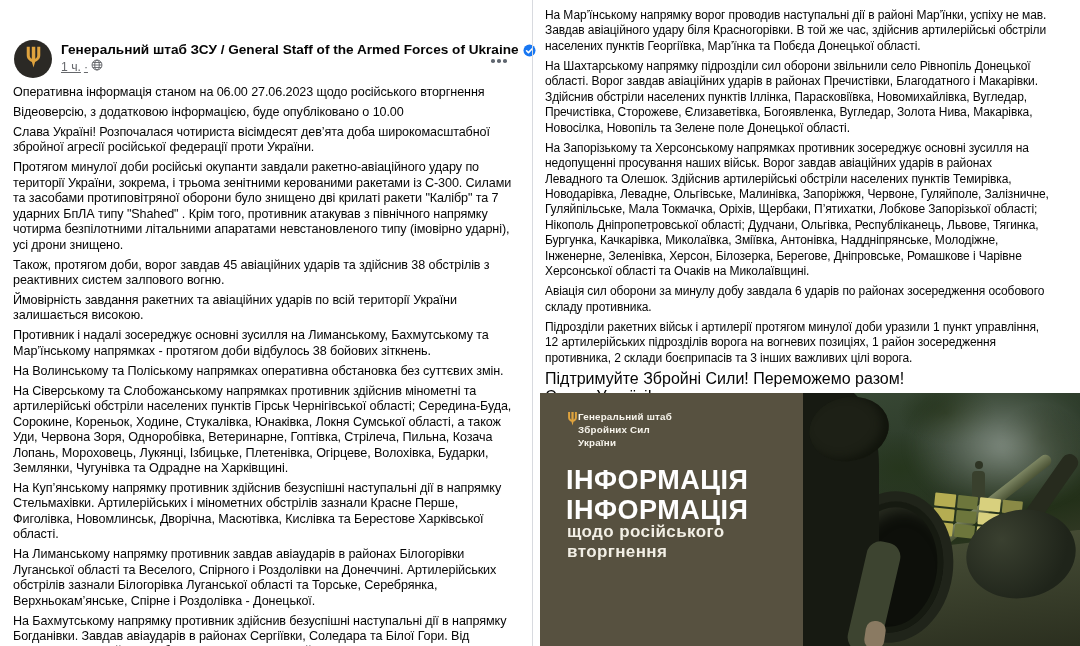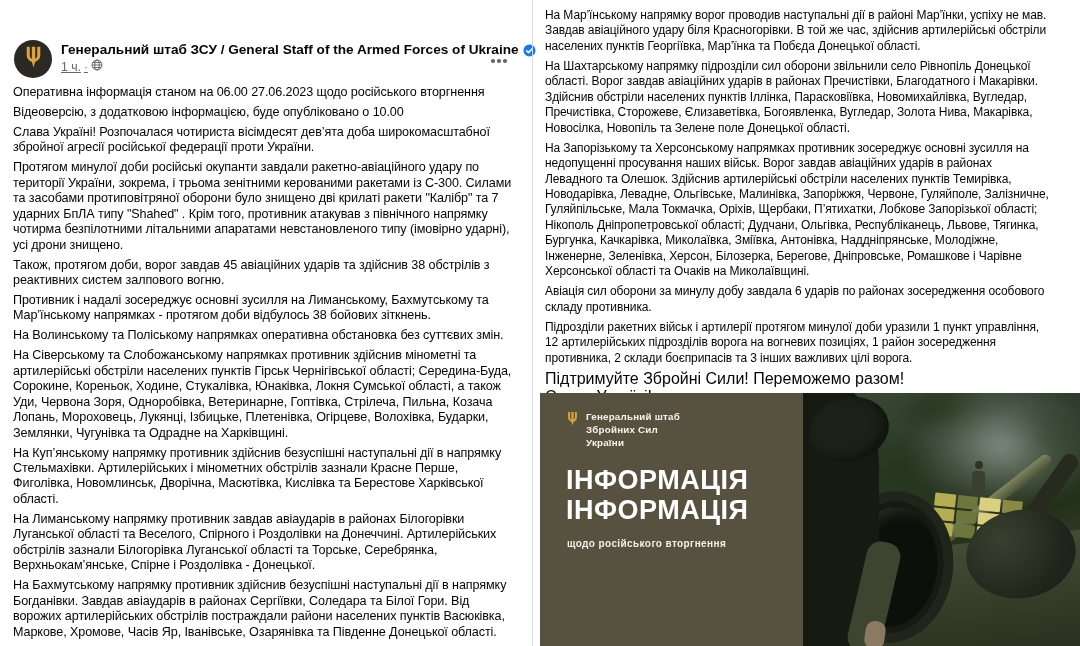--- a/index.html
+++ b/index.html
@@ -200,6 +200,7 @@
     <p>Слава Україні! Розпочалася чотириста вісімдесят дев’ята доба широкомасштабної збройної агресії російської федерації проти України.</p>
     <p>Протягом минулої доби російські окупанти завдали ракетно-авіаційного удару по території України, зокрема, і трьома зенітними керованими ракетами із С-300. Силами та засобами протиповітряної оборони було знищено дві крилаті ракети "Калібр" та 7 ударних БпЛА типу "Shahed" . Крім того, противник атакував з північного напрямку чотирма безпілотними літальними апаратами невстановленого типу (імовірно ударні), усі дрони знищено.</p>
     <p>Також, протягом доби, ворог завдав 45 авіаційних ударів та здійснив 38 обстрілів з реактивних систем залпового вогню.</p>
+    <p>Ймовірність завдання ракетних та авіаційних ударів по всій території України залишається високою.</p>
     <p>Противник і надалі зосереджує основні зусилля на Лиманському, Бахмутському та Мар’їнському напрямках - протягом доби відбулось 38 бойових зіткнень.</p>
     <p>На Волинському та Поліському напрямках оперативна обстановка без суттєвих змін.</p>
     <p>На Сіверському та Слобожанському напрямках противник здійснив мінометні та артилерійські обстріли населених пунктів Гірськ Чернігівської області; Середина-Буда, Сорокине, Кореньок, Ходине, Стукалівка, Юнаківка, Локня Сумської області, а також Уди, Червона Зоря, Одноробівка, Ветеринарне, Гоптівка, Стрілеча, Пильна, Козача Лопань, Мороховець, Лукянці, Ізбицьке, Плетенівка, Огірцеве, Волохівка, Бударки, Землянки, Чугунівка та Одрадне на Харківщині.</p>

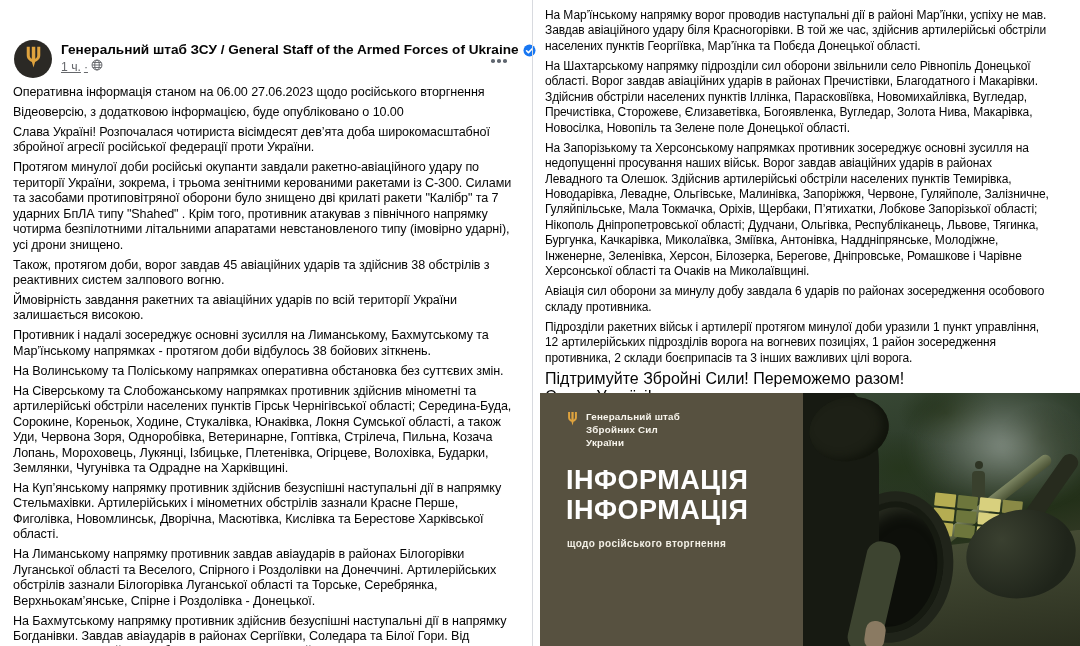--- a/index.html
+++ b/index.html
@@ -67,7 +67,7 @@
   .poster-panel {
     flex:0 0 263px; background:#575140; position:relative; color:#f7f4ec;
   }
-  .logo-row { position:absolute; left:27px; top:17px; display:flex; gap:8px; }
+  .logo-row { position:absolute; left:27px; top:17px; display:flex; }
   .logo-row svg { width:11px; height:15px; margin-top:1px; }
   .org-lines { font-size:9.8px; font-weight:bold; line-height:13px; letter-spacing:0.2px; }
   .big-title {

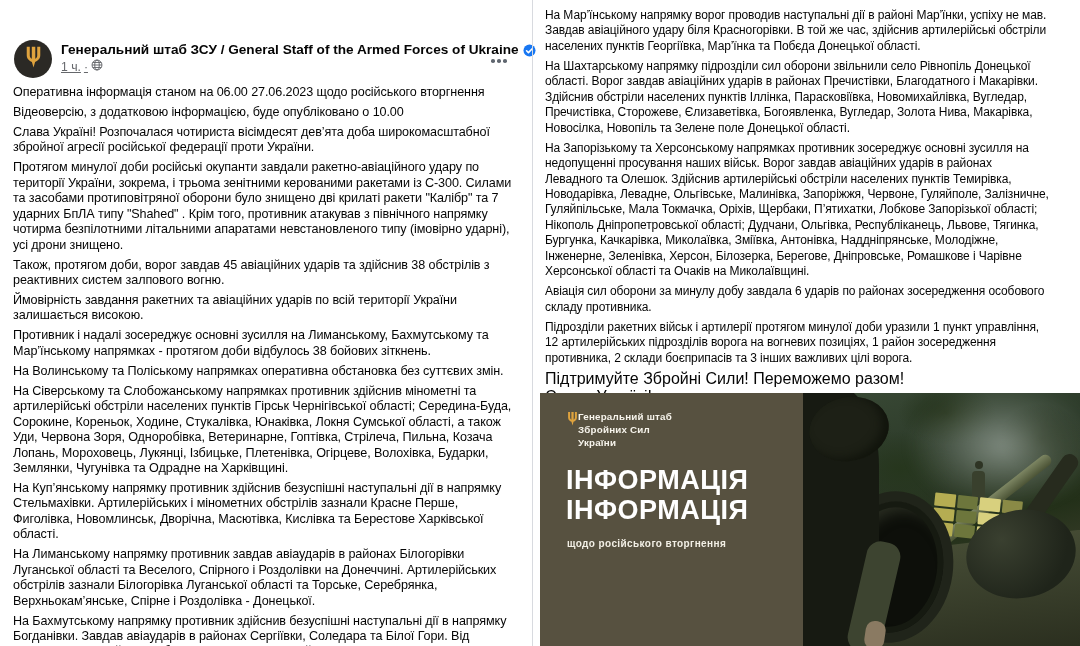--- a/index.html
+++ b/index.html
@@ -76,8 +76,8 @@
     color:#ffffff;
   }
   .poster-subtitle {
-    position:absolute; left:27px; top:145px;
-    font-size:10px; font-weight:bold; letter-spacing:0.4px; color:#f2efe5;
+    position:absolute; left:27px; top:129px;
+    font-size:17px; font-weight:bold; letter-spacing:0.4px; color:#f2efe5;
   }
 
   

